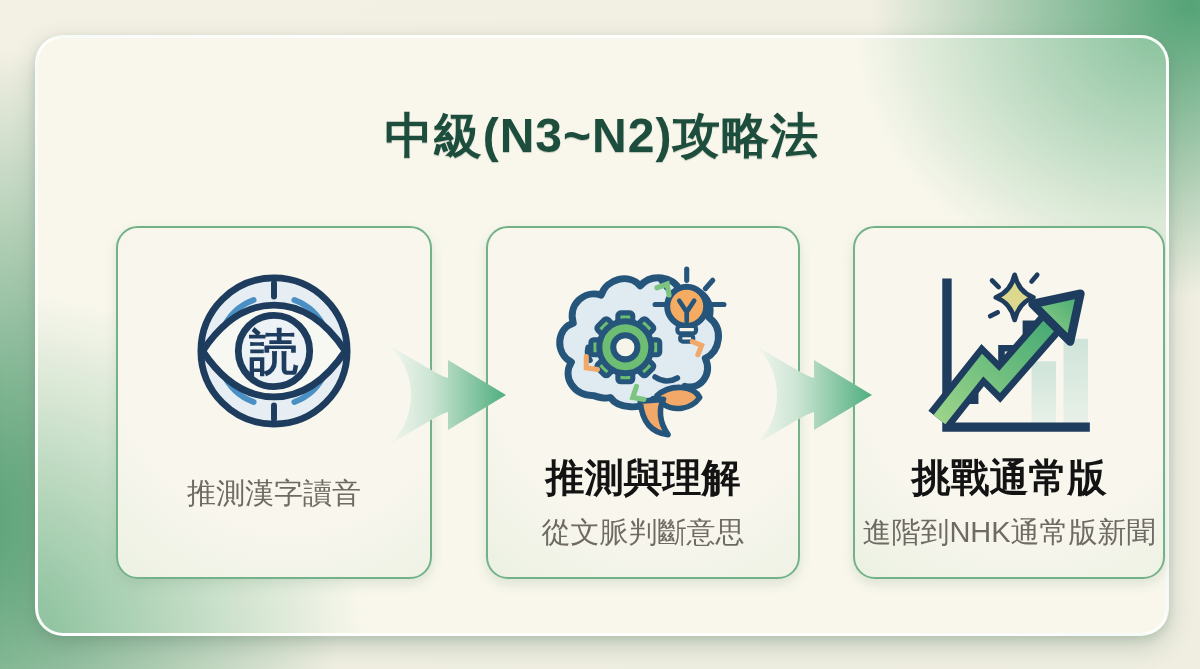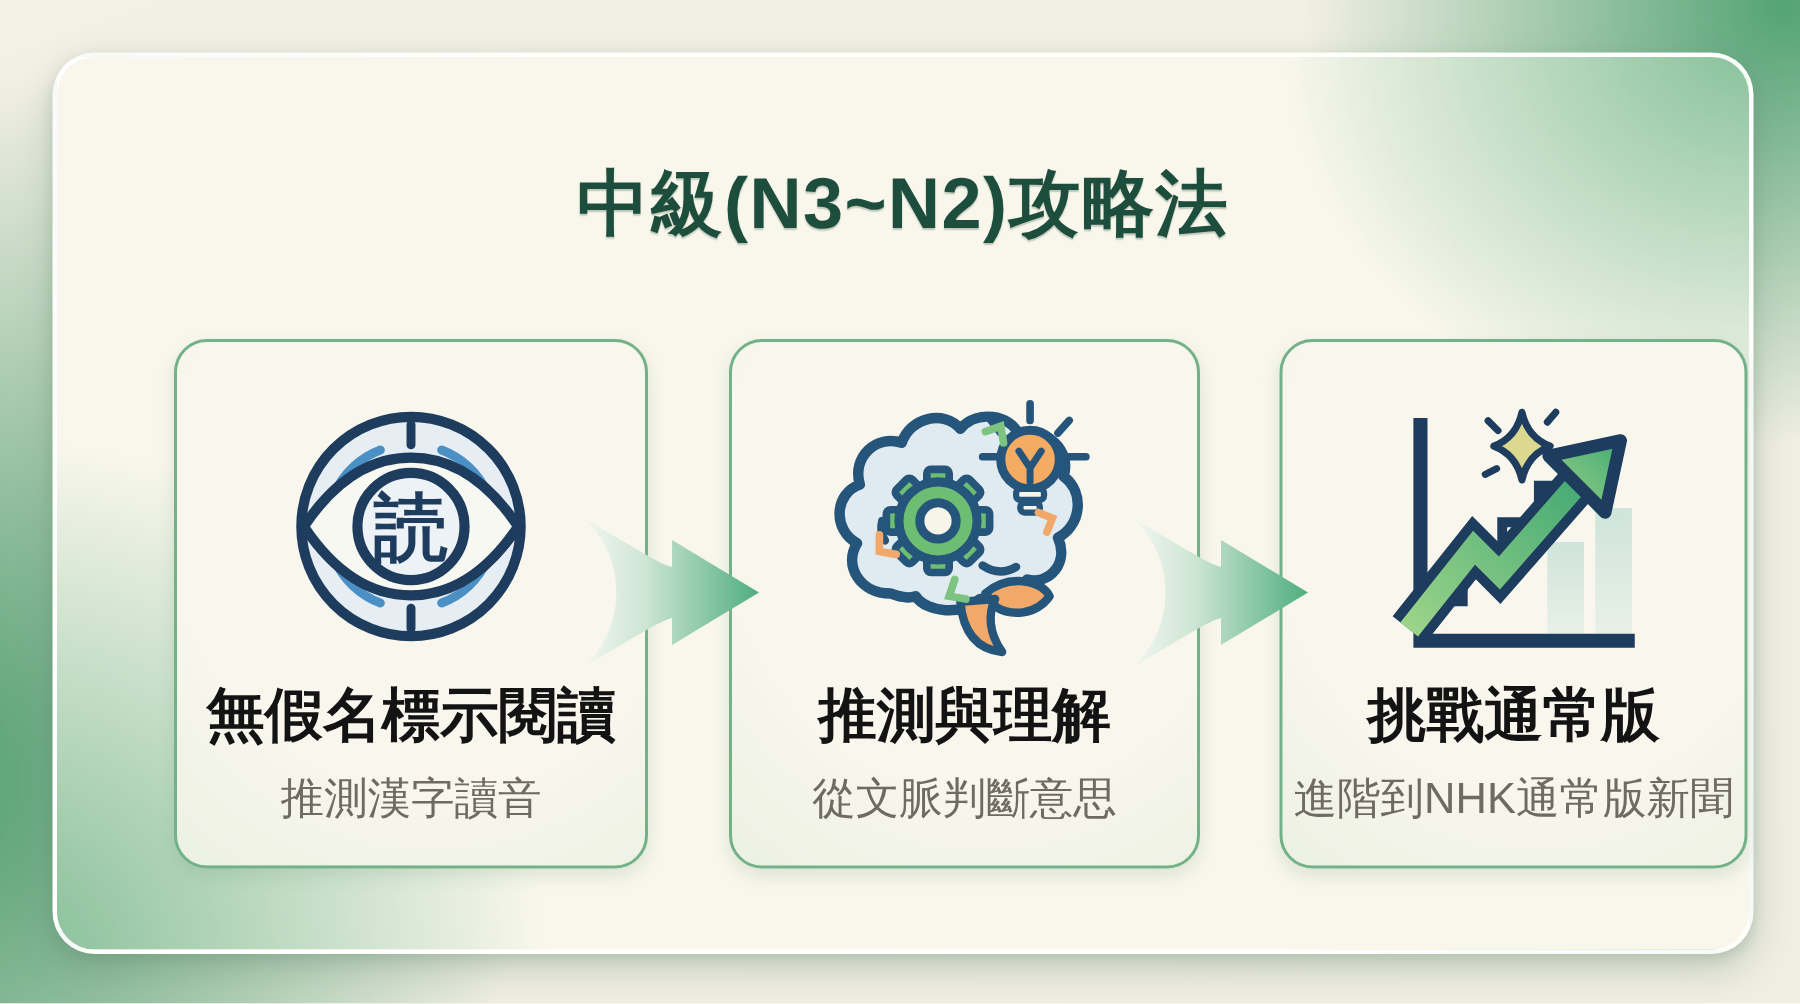--- a/index.html
+++ b/index.html
@@ -74,7 +74,6 @@
           <text x="100" y="121" text-anchor="middle" font-size="58" font-weight="bold" fill="#1e3c5e">読</text>
         </svg>
       </div>
-      <div class="step-title">無假名標示閱讀</div>
       <div class="step-sub">推測漢字讀音</div>
     </div>
 

